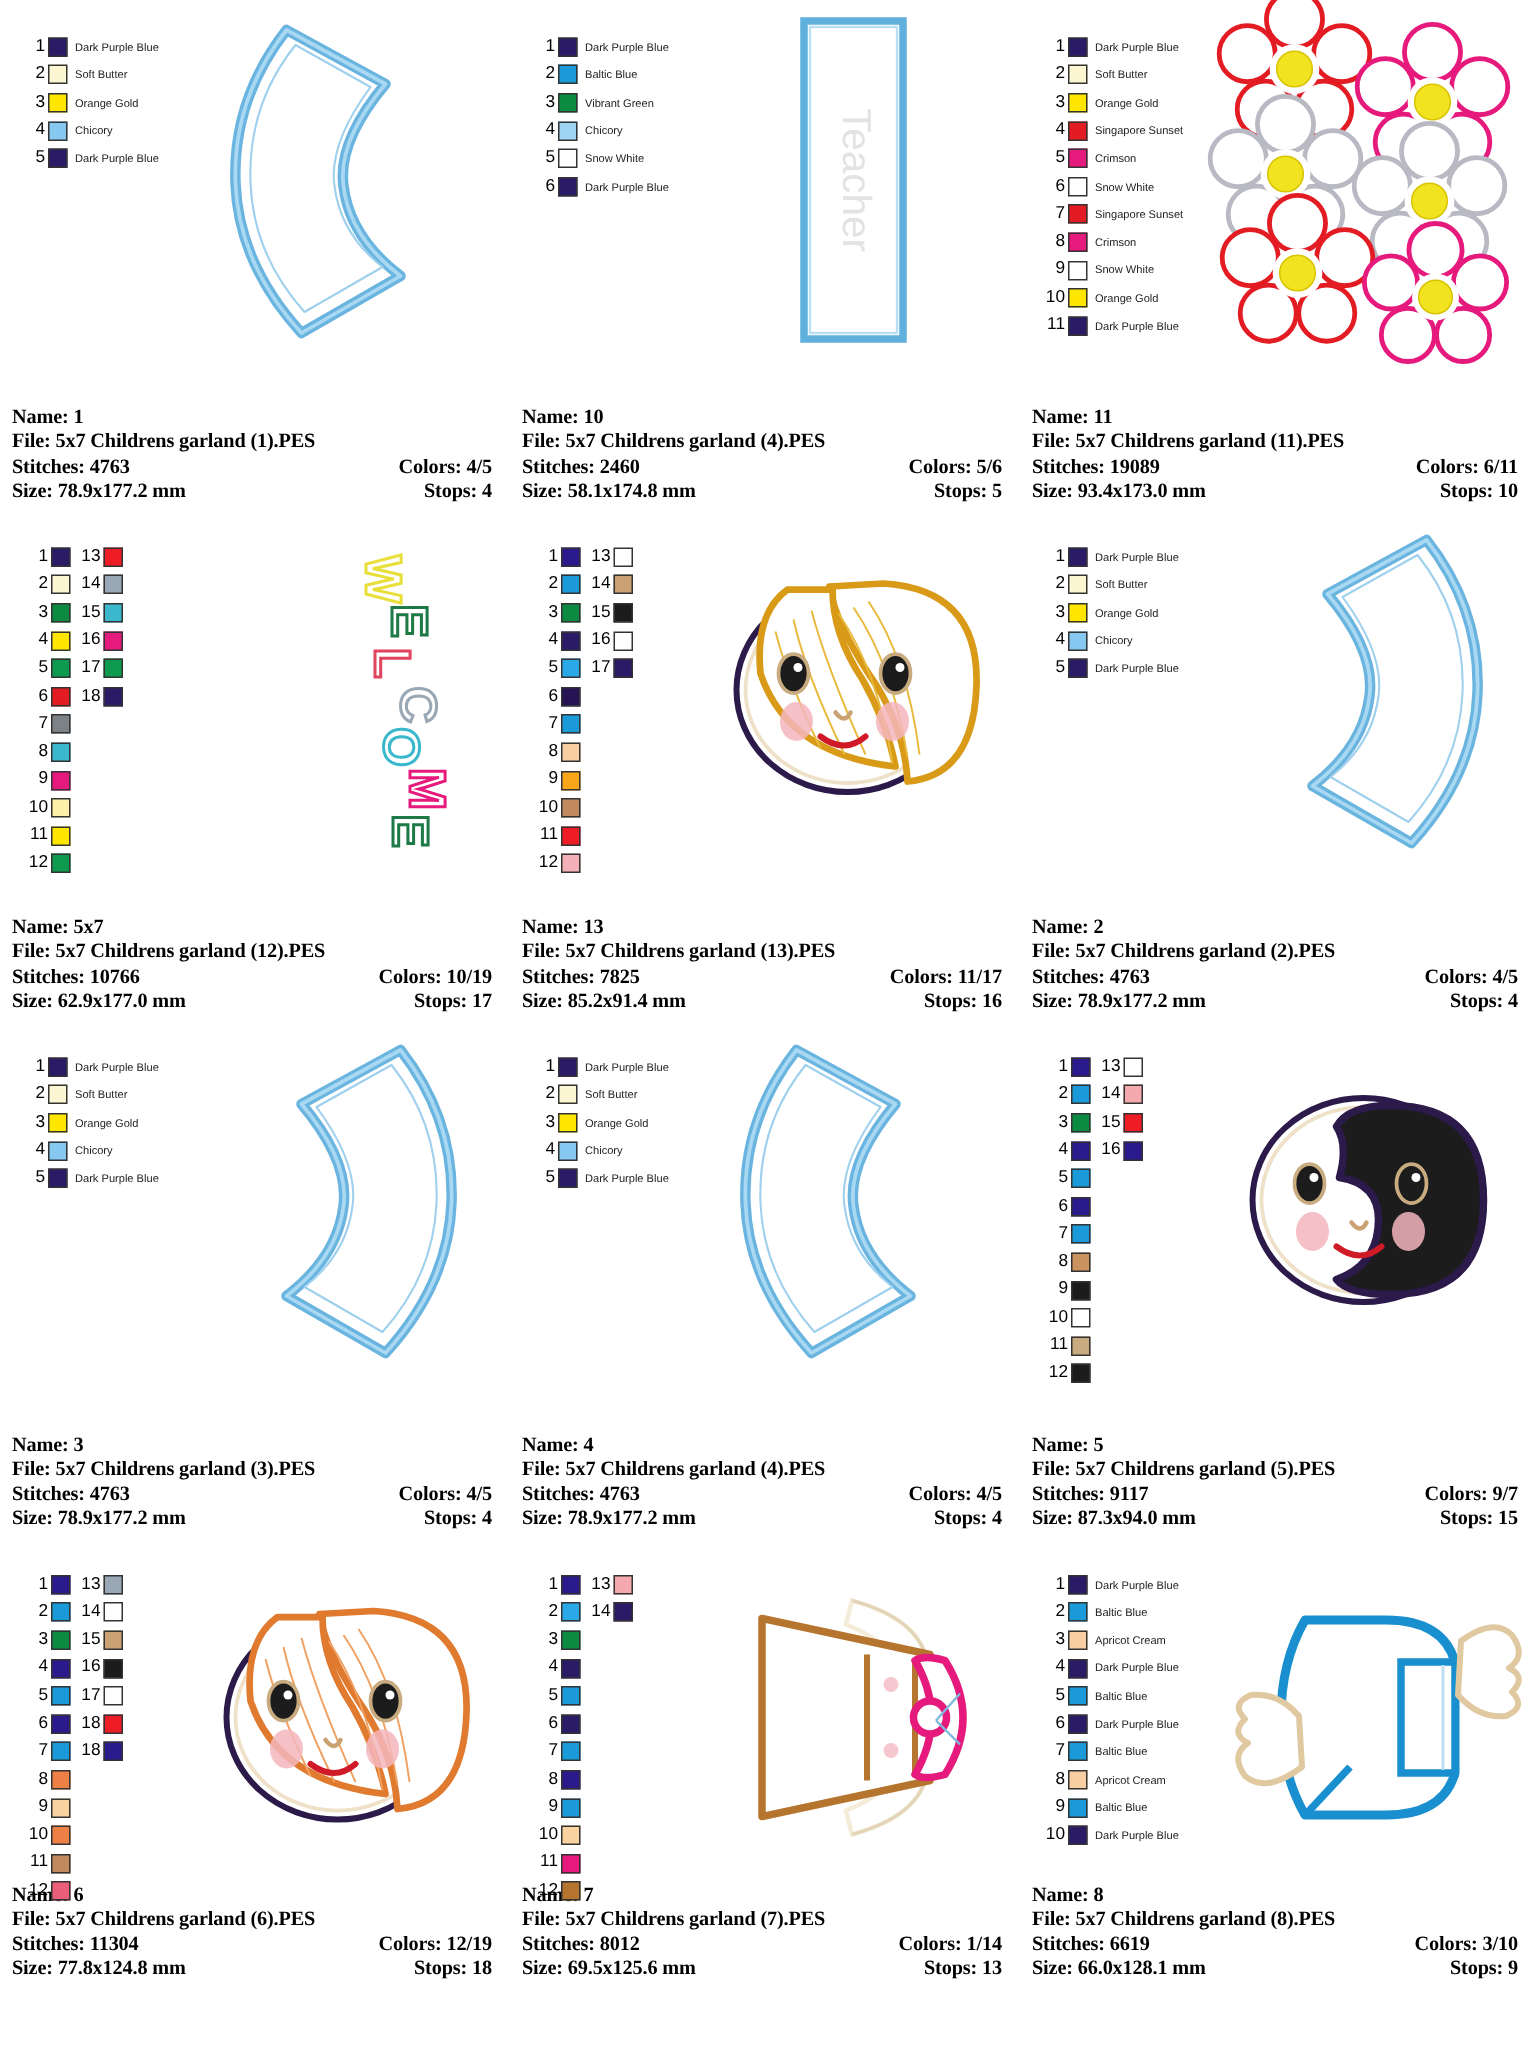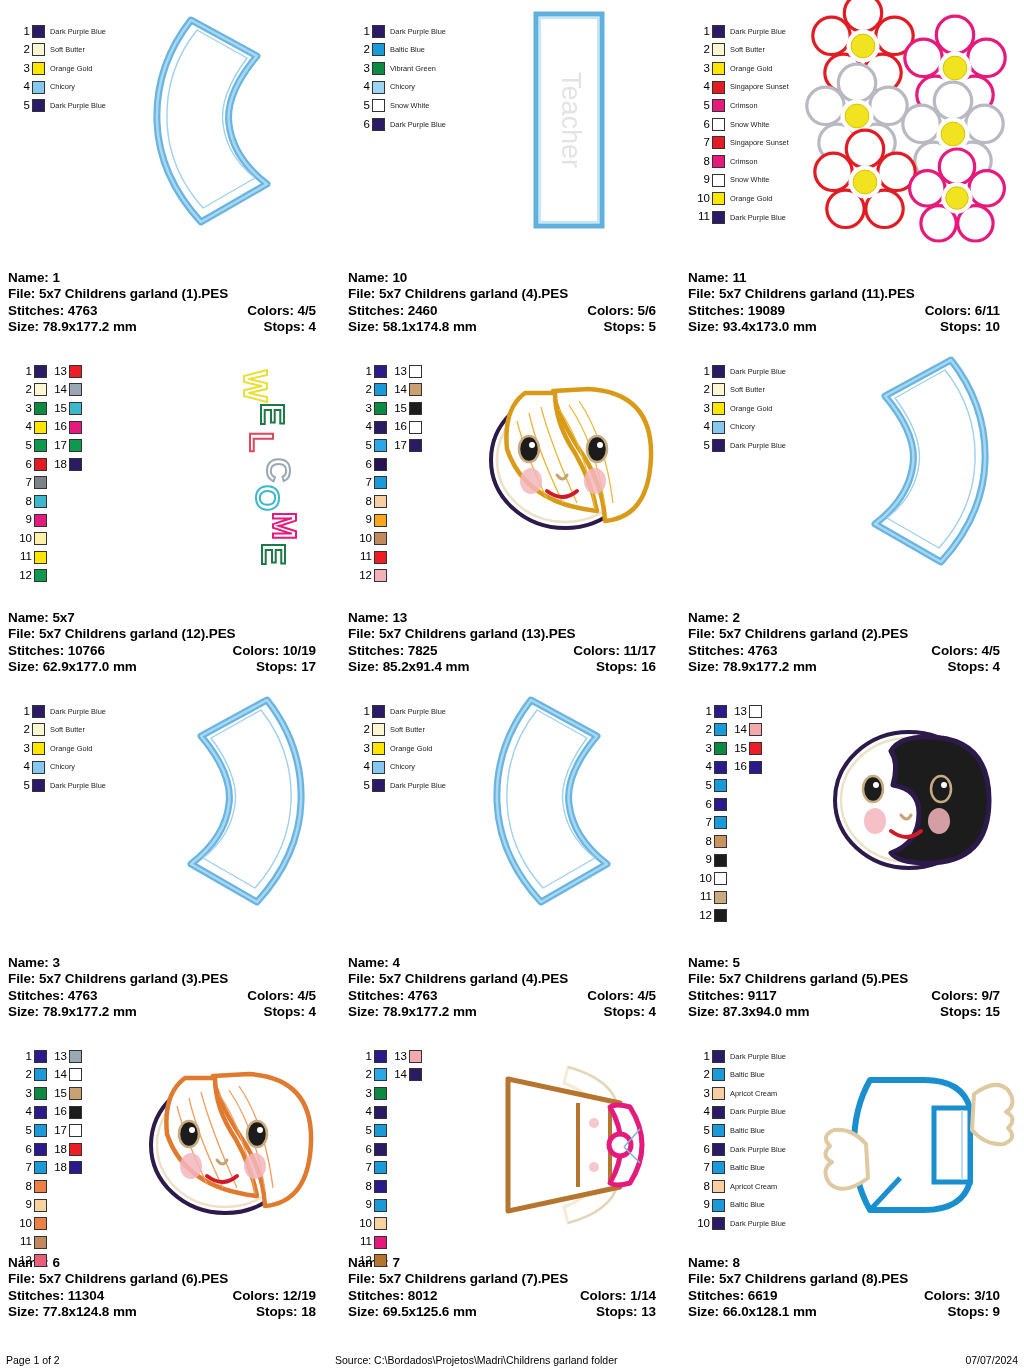--- a/index.html
+++ b/index.html
@@ -58,9 +58,10 @@
 
   
   .info{
-    position:absolute;left:8px;right:24px;bottom:4px;
+    position:absolute;left:8px;right:12px;bottom:4px;
     font-size:13.5px;font-weight:bold;line-height:16.6px;
     letter-spacing:-0.1px;
+    font-family:Liberation Serif, serif;
   }
   .info .line{white-space:nowrap;}
   .info .split{display:flex;justify-content:space-between;}

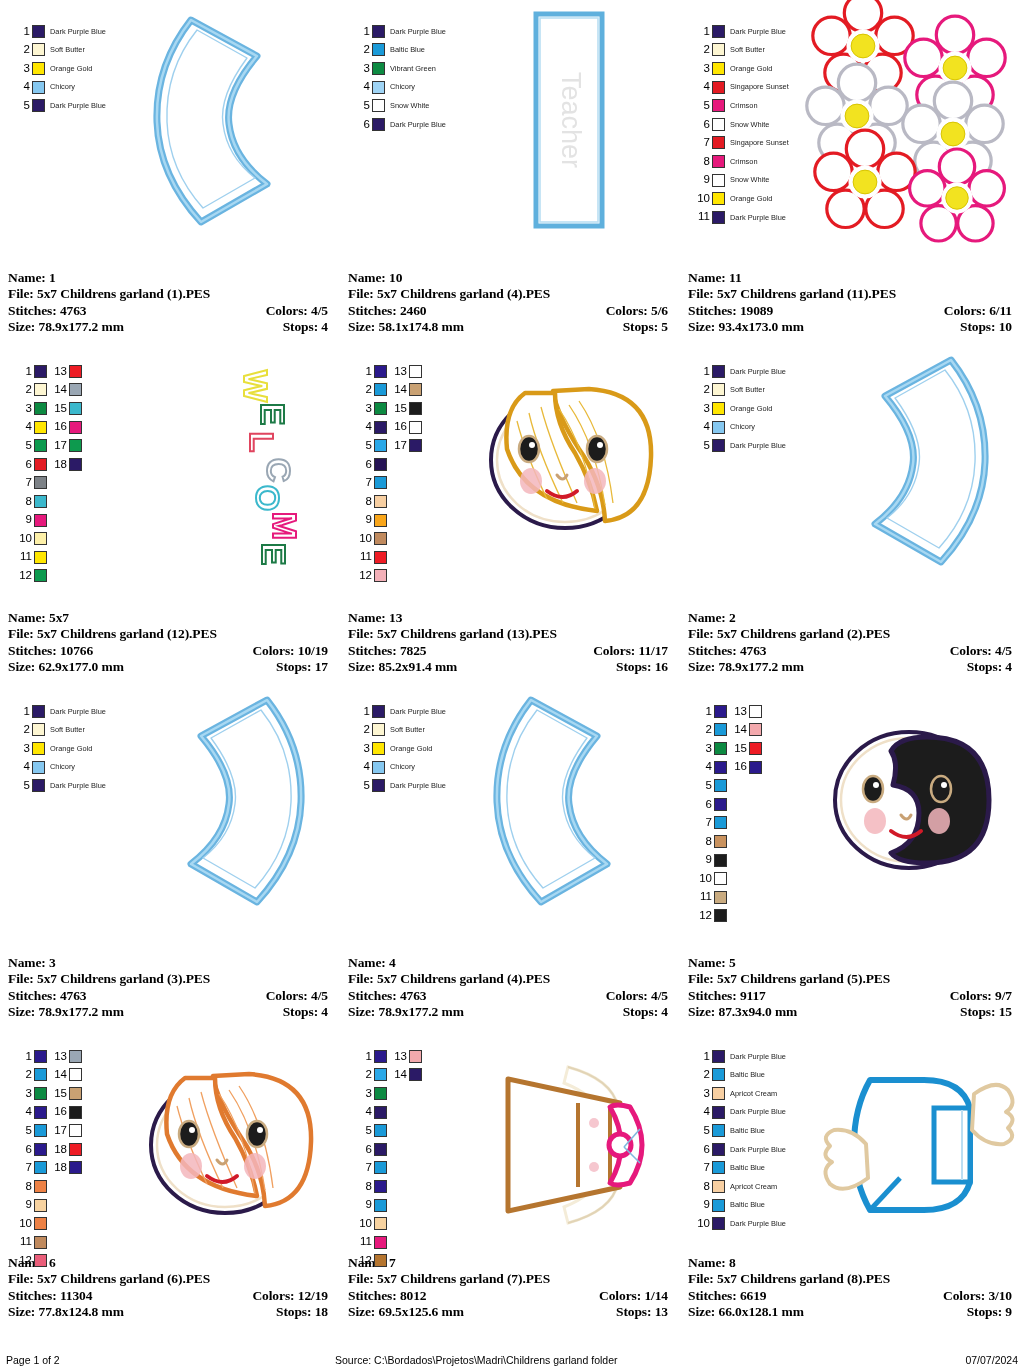--- a/index.html
+++ b/index.html
@@ -1232,11 +1232,6 @@
       </div>
     </div>
 
-  <div class="footer">
-    <span>Page 1 of 2</span>
-    <span class="mid">Source: C:\Bordados\Projetos\Madri\Childrens garland folder</span>
-    <span>07/07/2024</span>
-  </div>
 </div>
 
 </body></html>

